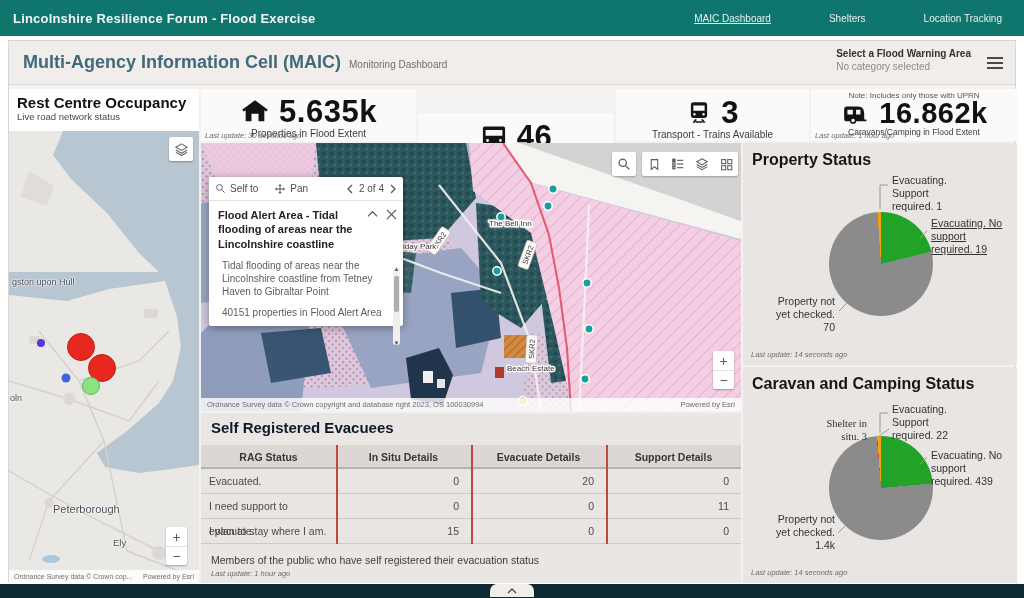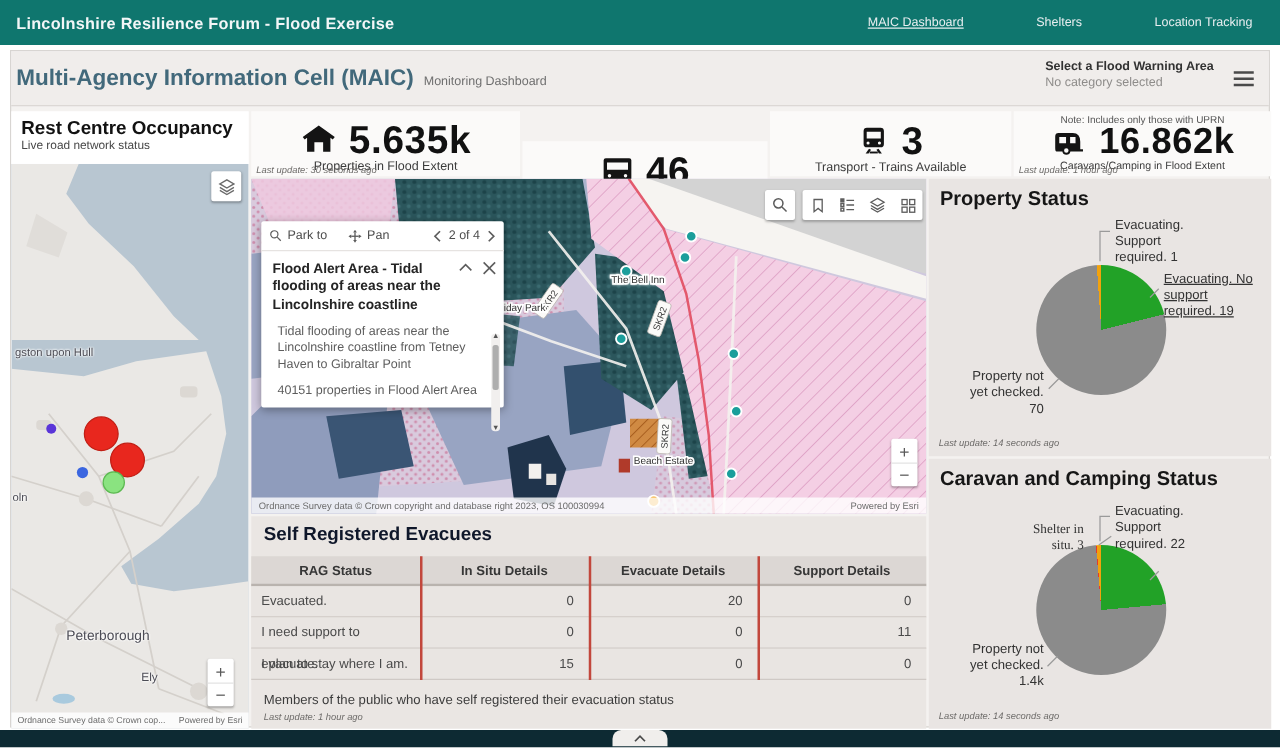--- a/index.html
+++ b/index.html
@@ -17,7 +17,7 @@
   .dash { position:absolute; left:8px; top:40px; width:1008px; height:542px; background:#f4f2f0; border:1px solid #d8d5d2; }
 
   .hdr { position:absolute; left:0; top:0; width:1006px; height:44px; background:#f0edeb; border-bottom:1px solid #dcd8d5; }
-  .hdr-titlewrap { position:absolute; left:4px; top:11px; display:flex; align-items:baseline; gap:8px; }
+  .hdr-titlewrap { position:absolute; left:14px; top:11px; display:flex; align-items:baseline; gap:8px; }
   .hdr-title { color:#42697b; font-size:18px; font-weight:600; }
   .hdr-sub { color:#6f6f6f; font-size:10px; }
   .hdr-selector { position:absolute; right:44px; top:7px; text-align:left; }

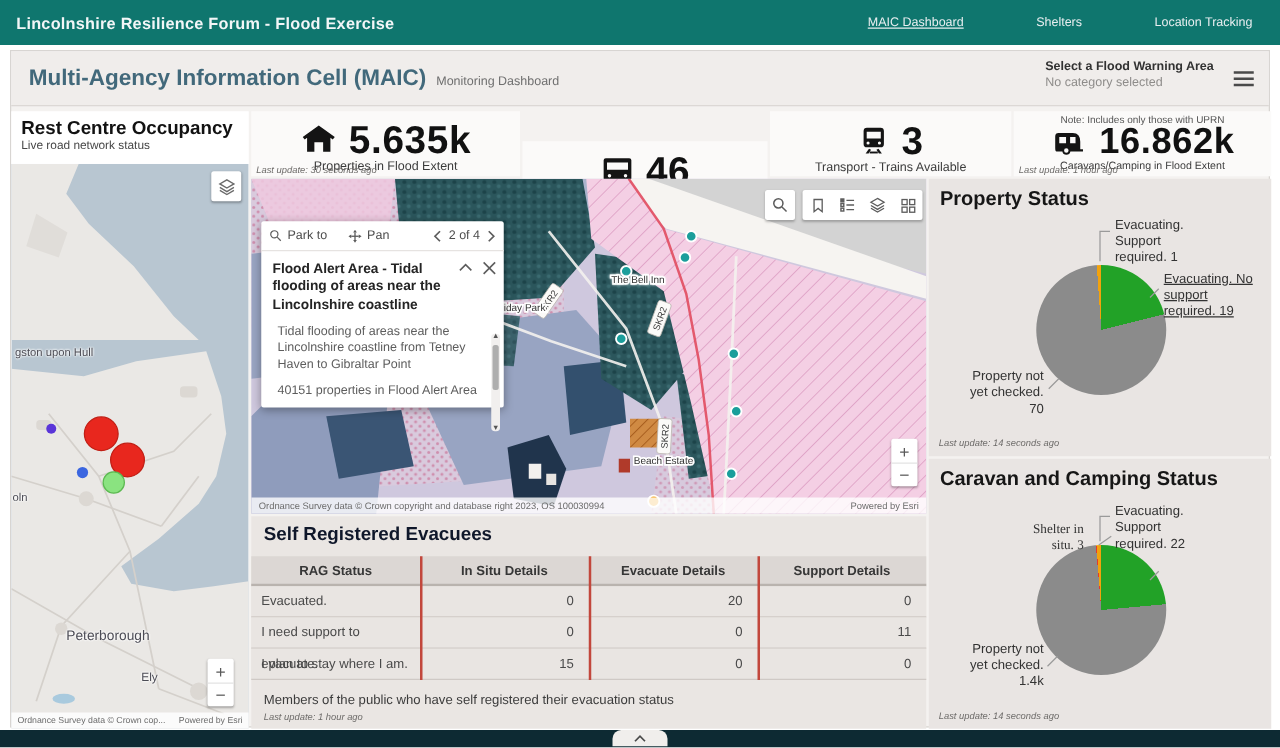--- a/index.html
+++ b/index.html
@@ -390,7 +390,7 @@
                 <circle cx="6.5" cy="6.5" r="4.2"></circle>
                 <line x1="9.8" y1="9.8" x2="14" y2="14"></line>
               </svg>
-            <span>Park to</span>
+            <span>Self to</span>
           </span>
           <span class="popup-tool" style="margin-left:16px;">
             <svg width="12" height="12" viewBox="0 0 16 16" fill="#5d5d5d">

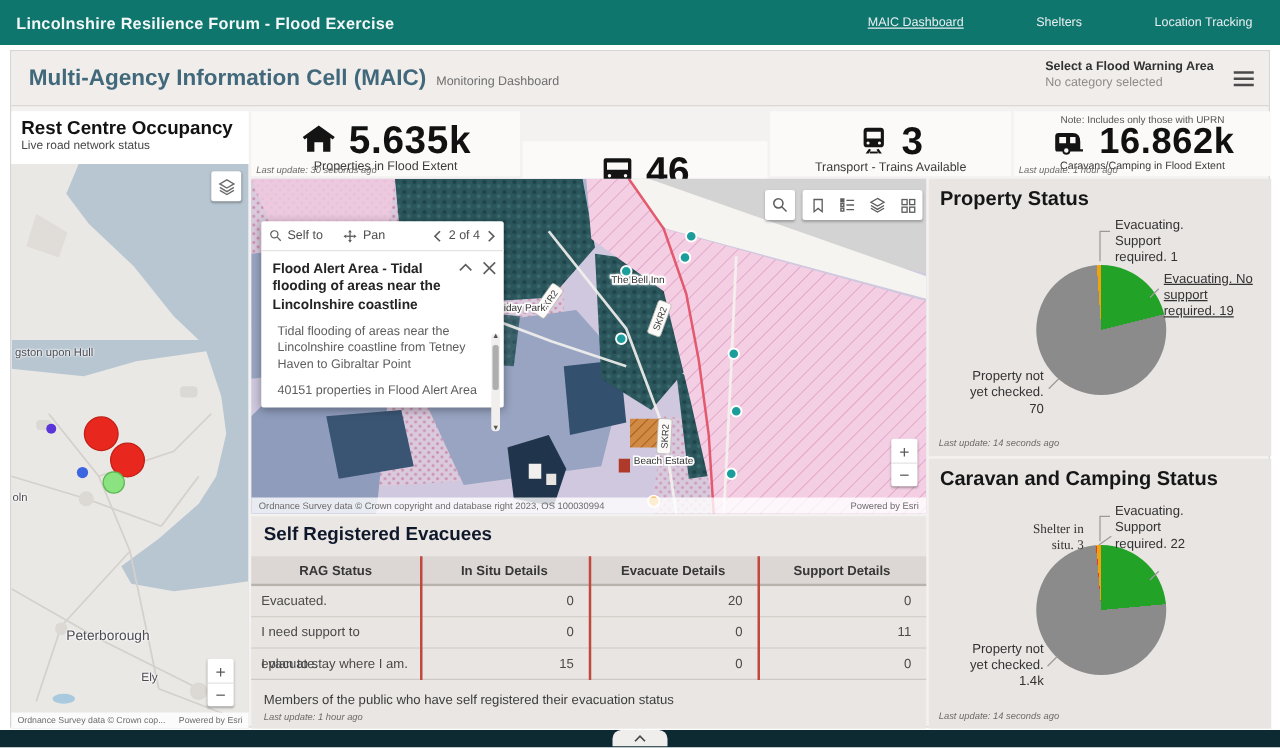--- a/index.html
+++ b/index.html
@@ -506,6 +506,7 @@
       </svg>
       <div class="pielbl r" style="left:64px; top:50px; width:60px;font-family:Liberation Serif, serif;">Shelter in situ. 3</div>
       <div class="pielbl" style="left:149px; top:36px; width:72px;">Evacuating. Support required. 22</div>
+      <div class="pielbl" style="left:188px; top:82px; width:72px;">Evacuating. No support required. 439</div>
       <div class="pielbl r" style="left:26px; top:146px; width:66px;">Property not yet checked. 1.4k</div>
       <div class="lastupdate" style="left:8px; bottom:6px;">Last update: 14 seconds ago</div>
     </div>

